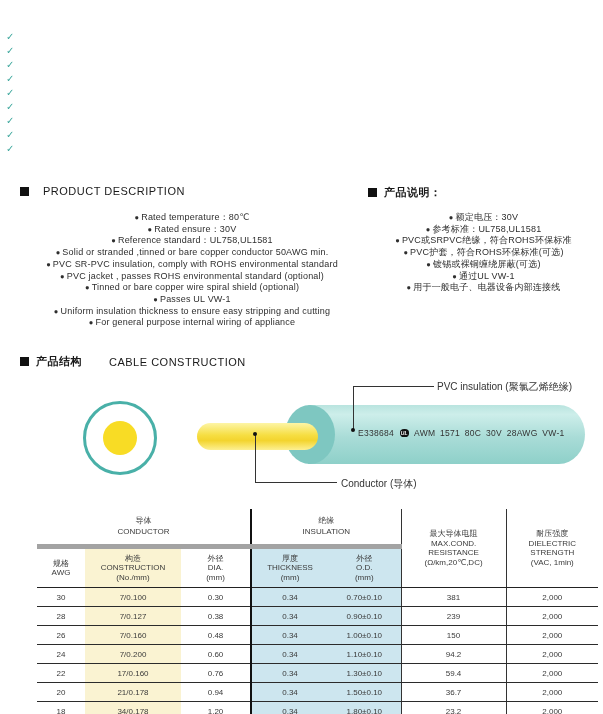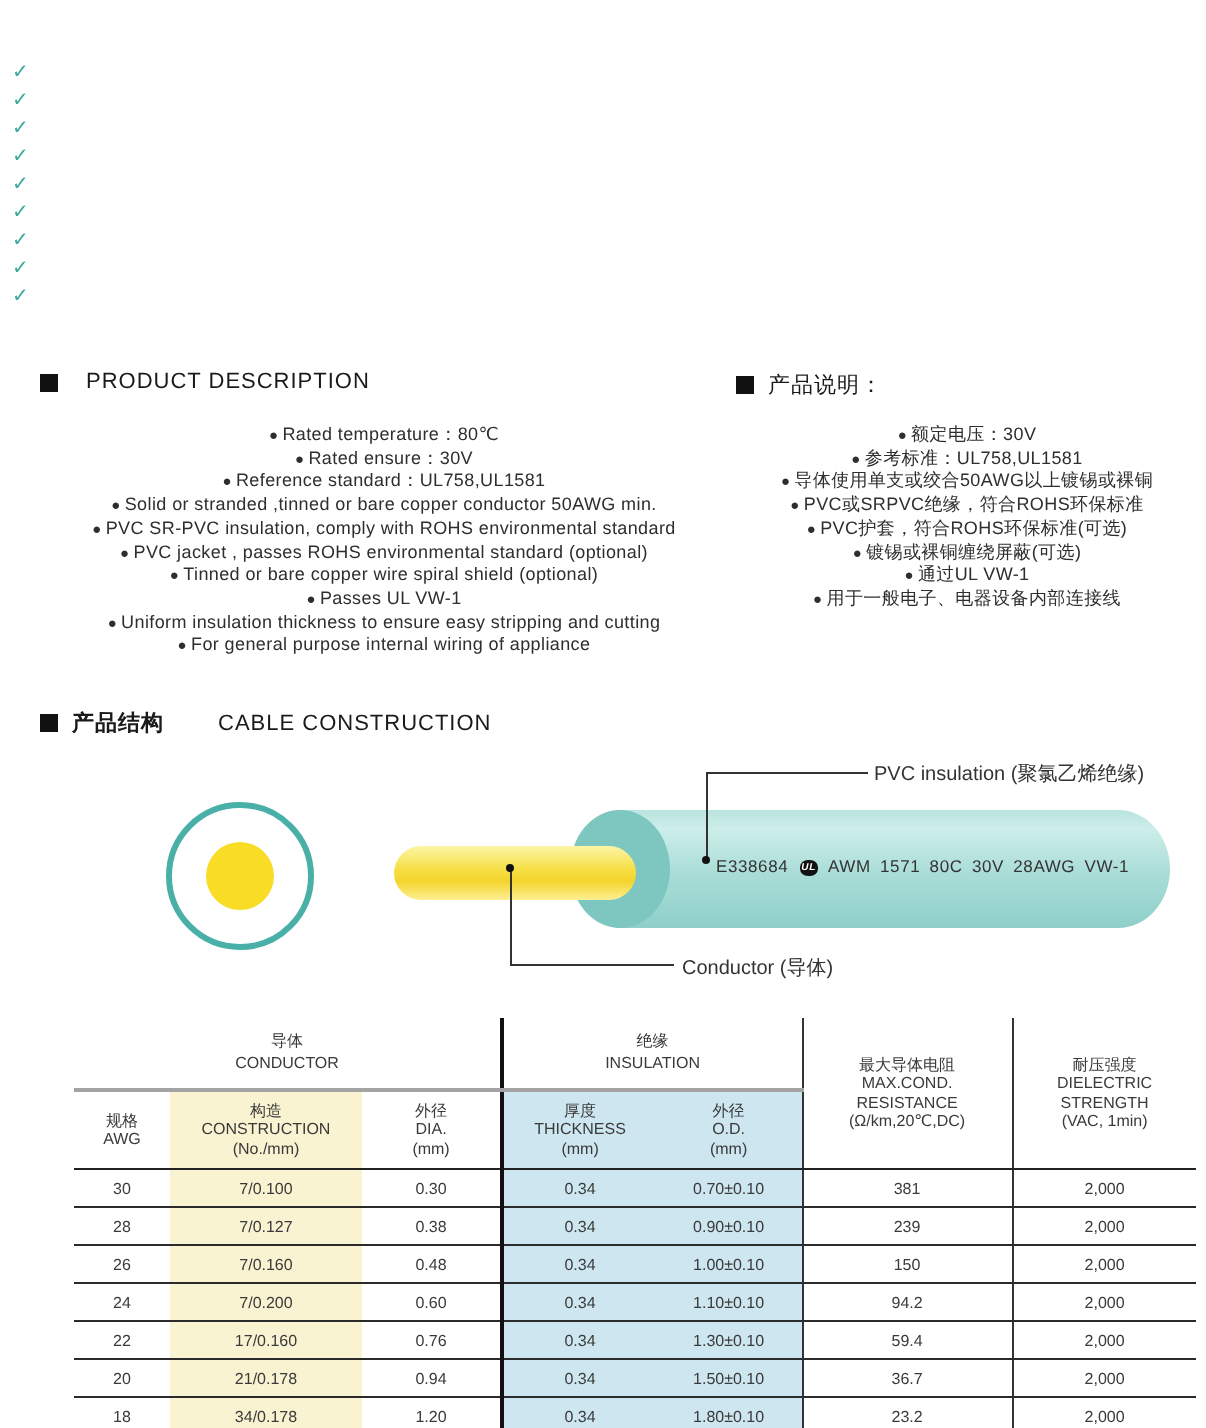--- a/index.html
+++ b/index.html
@@ -15,7 +15,7 @@
   .sec-head{position:absolute;display:flex;align-items:center;gap:7px;font-size:11px;color:#1a1a1a;letter-spacing:.5px;white-space:nowrap;}
   .sq{width:9px;height:9px;background:#111;flex:0 0 auto;}
   .head-desc{left:20px;top:185px;gap:14px;}
-  .head-notes{left:368px;top:185px;font-weight:normal;align-items:center;}
+  .head-notes{left:368px;top:185px;font-weight:bold;align-items:center;}
   .head-construct{left:20px;top:354px;}
   .head-construct .cn{font-weight:bold;margin-right:20px;}
 

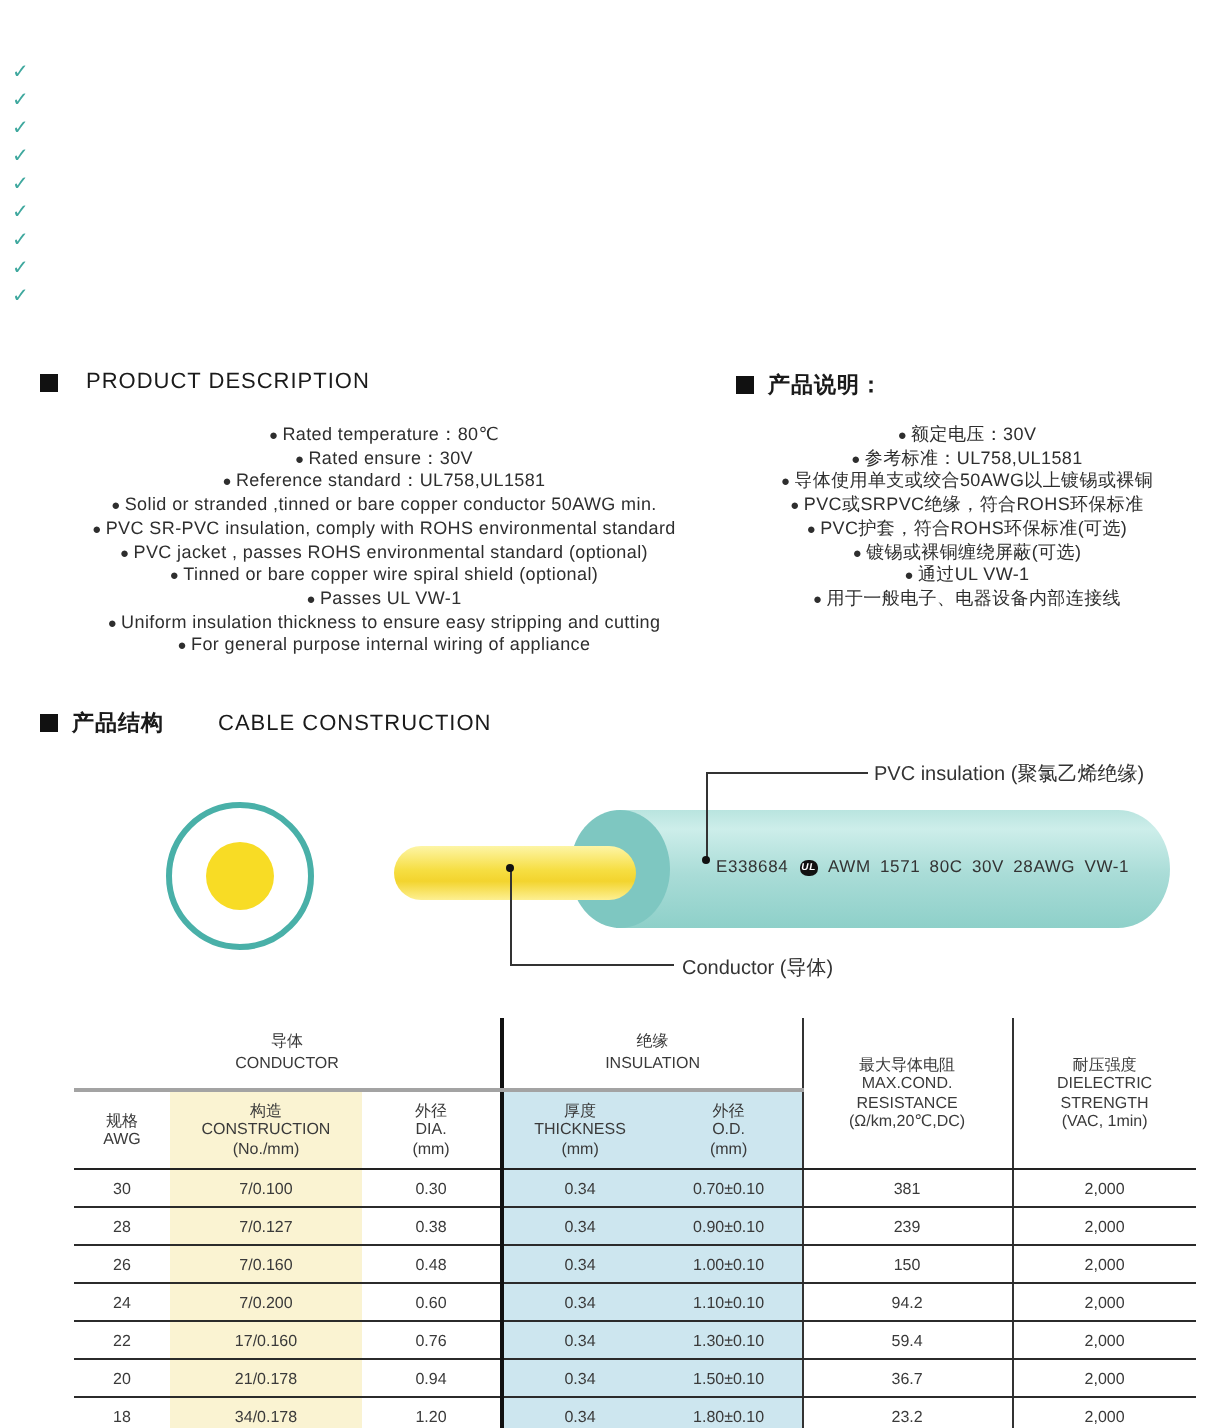--- a/index.html
+++ b/index.html
@@ -103,7 +103,6 @@
 <ul class="bullets list-notes">
     <li>额定电压：30V</li>
     <li>参考标准：UL758,UL1581</li>
-    <li>导体使用单支或绞合50AWG以上镀锡或裸铜</li>
     <li>PVC或SRPVC绝缘，符合ROHS环保标准</li>
     <li>PVC护套，符合ROHS环保标准(可选)</li>
     <li>镀锡或裸铜缠绕屏蔽(可选)</li>

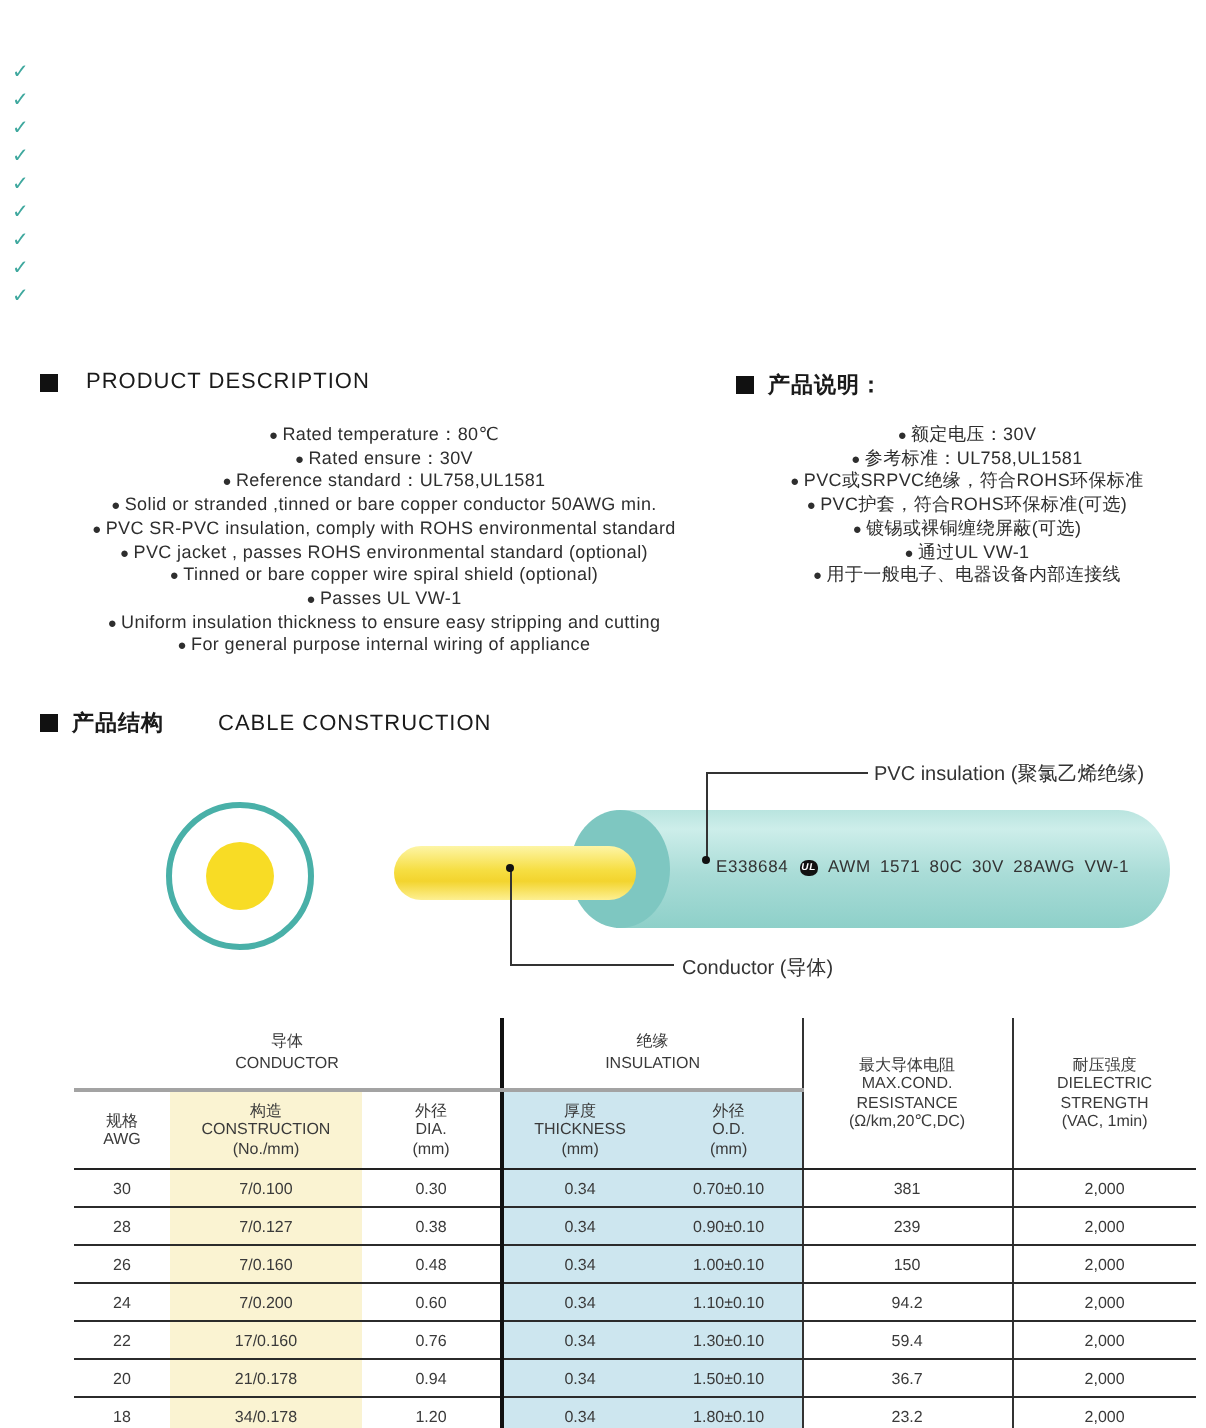--- a/index.html
+++ b/index.html
@@ -55,7 +55,7 @@
   table.spec{position:absolute;left:37px;top:509px;width:561px;border-collapse:collapse;table-layout:fixed;
     font-size:8px;color:#3a3a3a;}
   .spec th,.spec td{padding:0;font-weight:normal;text-align:center;vertical-align:middle;}
-  .spec .group-row th{height:35px;line-height:10.5px;border-bottom:2px solid #a3a3a3;}
+  .spec .group-row th{height:35px;line-height:10.5px;border-bottom:5px solid #a3a3a3;}
   .spec .sub-row th{height:38px;line-height:9.5px;border-bottom:1.5px solid #222;}
   .spec .group-row th.span2{border-bottom:1.5px solid #222;line-height:9.5px;}
   .spec tbody td{height:18px;border-bottom:1.5px solid #2b2b2b;}

